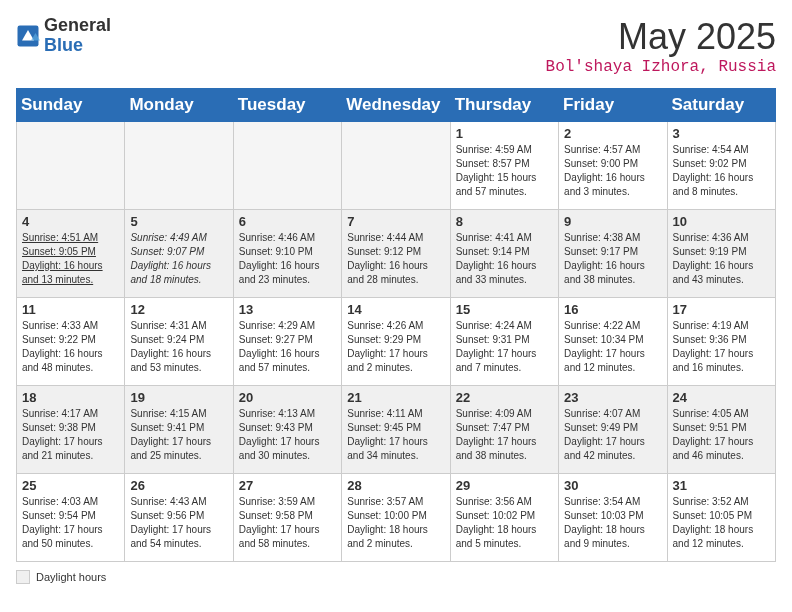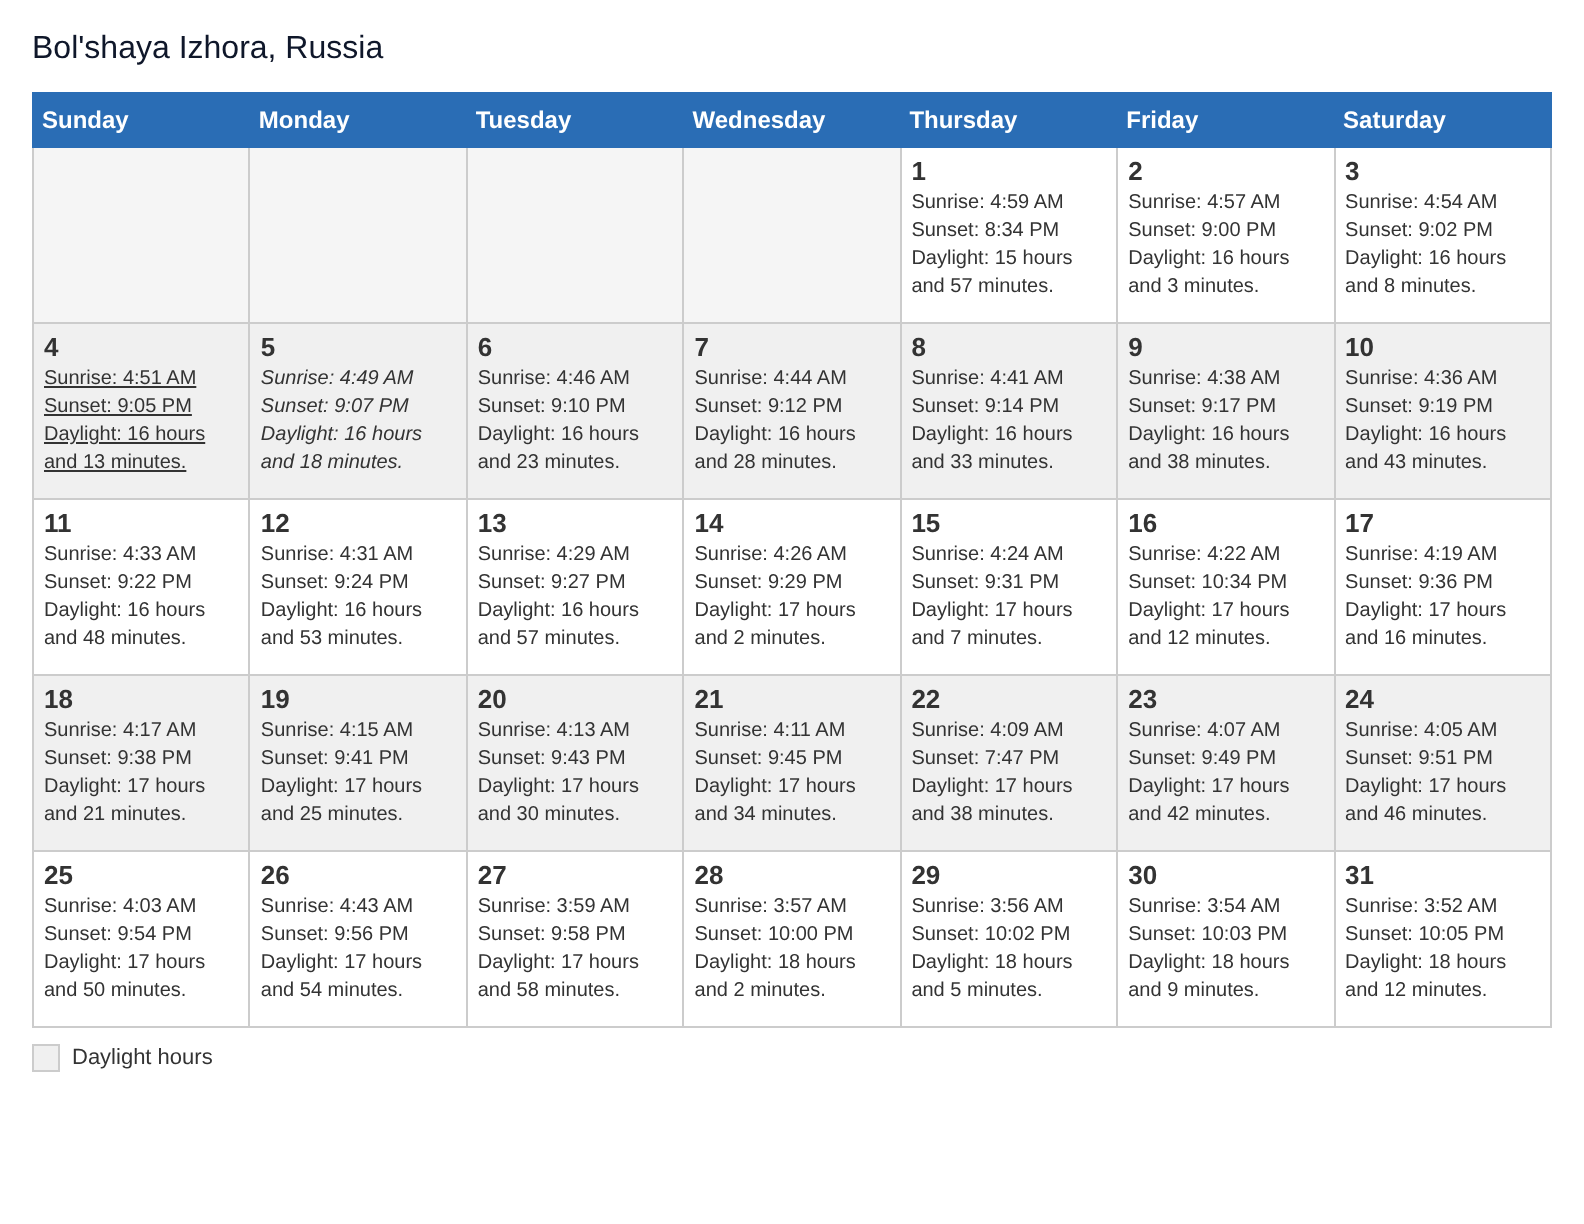--- a/index.html
+++ b/index.html
@@ -95,6 +95,17 @@
 <body>
 
 <div class="header">
+  <div class="logo">
+    <svg class="logo-icon" viewBox="0 0 32 32">
+      <rect x="2" y="2" width="28" height="28" rx="3" fill="#2a6db5"></rect>
+      <polygon points="8,22 16,8 24,22" fill="white"></polygon>
+      <polygon points="20,22 26,12 32,22" fill="#5aaae0" opacity="0.7"></polygon>
+    </svg>
+    <div class="logo-text">
+      <span class="logo-general">General</span><br>
+      <span class="logo-blue">Blue</span>
+    </div>
+  </div>
   <div class="title-block">
     <div class="title-location">Bol'shaya Izhora, Russia</div>
   </div>

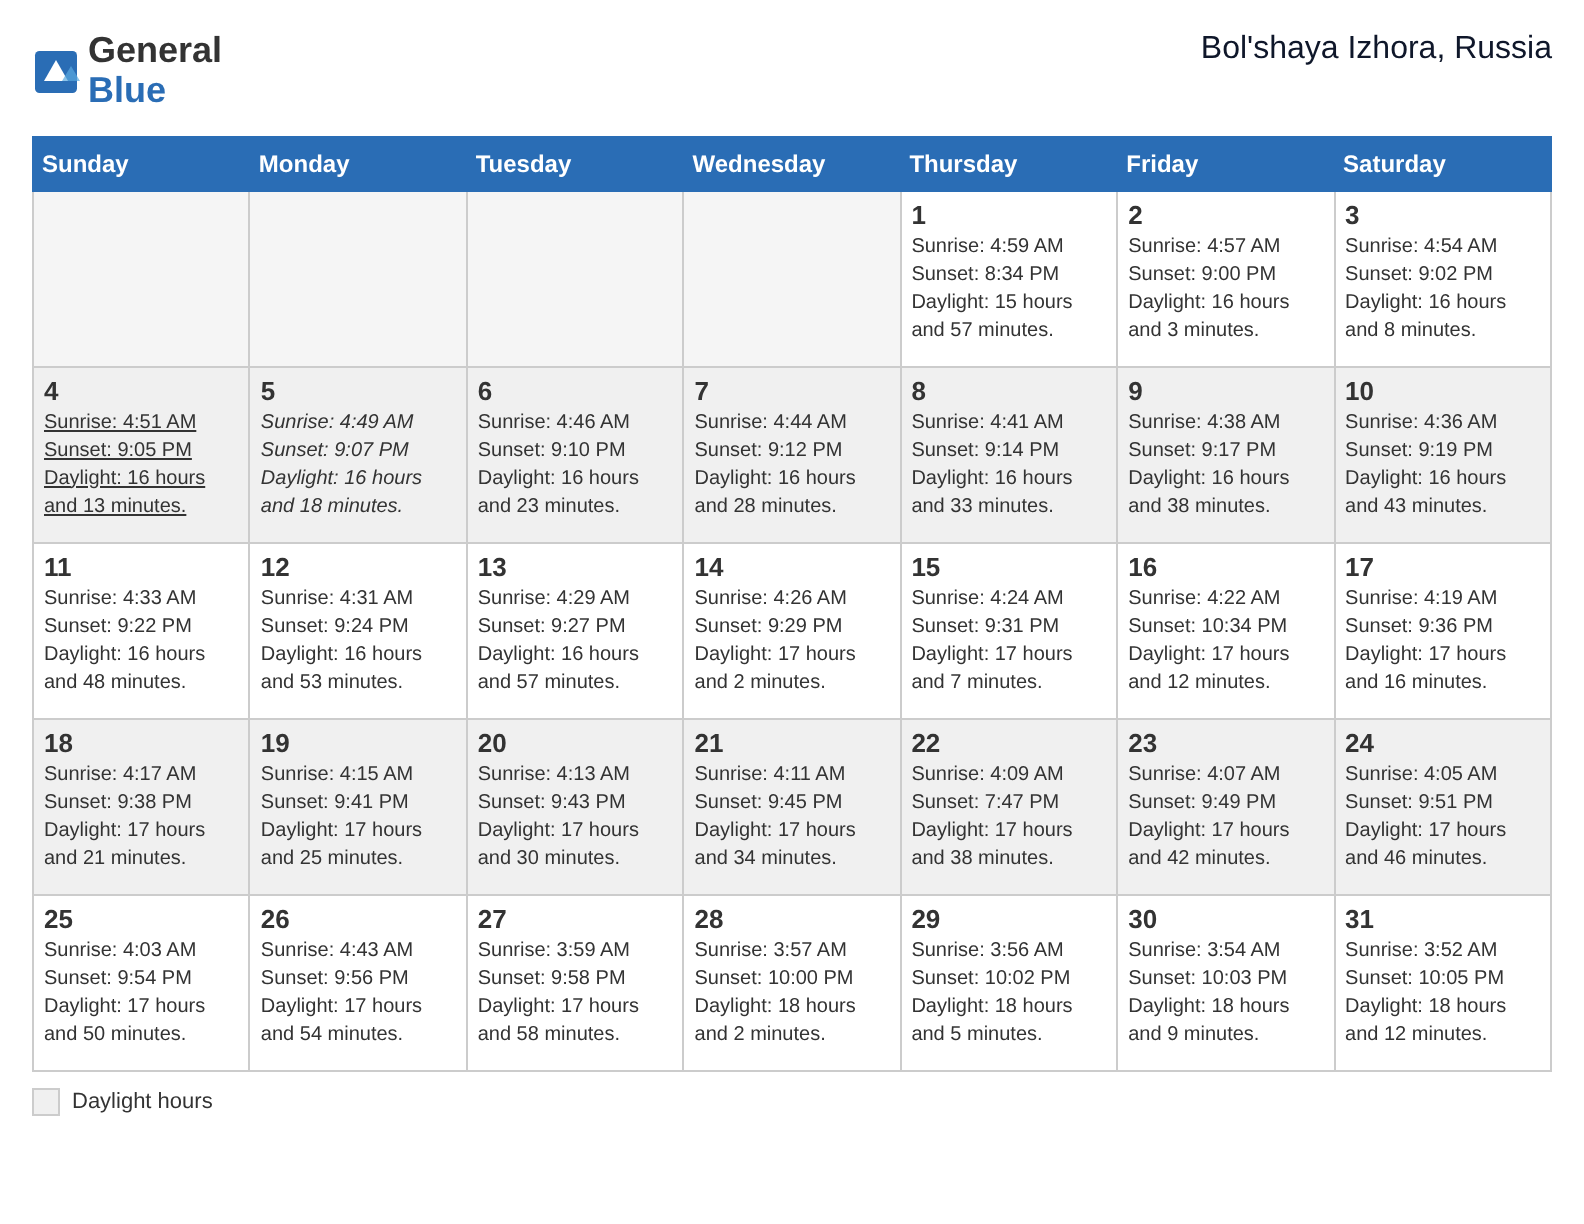--- a/index.html
+++ b/index.html
@@ -107,6 +107,7 @@
     </div>
   </div>
   <div class="title-block">
+    <div class="title-month">May 2025</div>
     <div class="title-location">Bol'shaya Izhora, Russia</div>
   </div>
 </div>

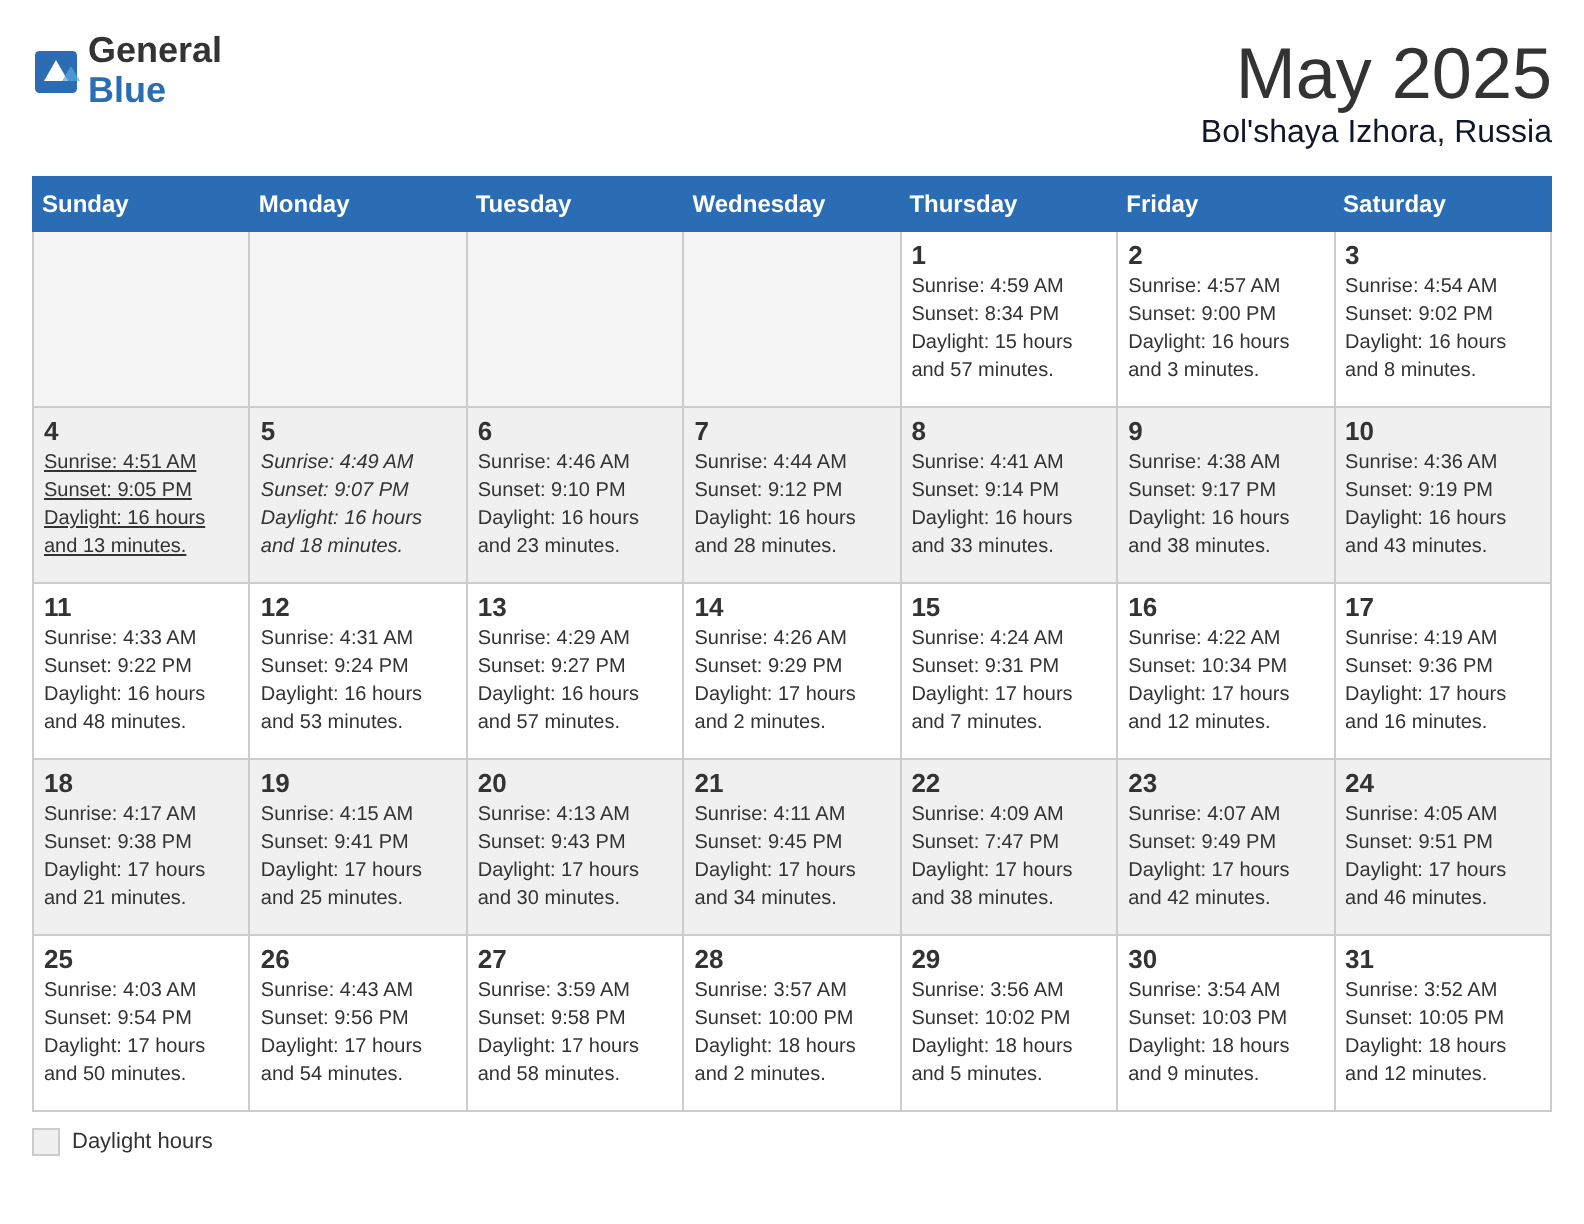--- a/index.html
+++ b/index.html
@@ -34,7 +34,7 @@
     }
     .title-block { text-align: right; }
     .title-month { font-size: 36px; color: #333; font-weight: normal; }
-    .title-location { font-size: 16px; color: #0f172a; }
+    .title-location { font-size: 16px; color: #be185d; font-family: Liberation Mono, monospace; }
     table {
       width: 100%;
       border-collapse: collapse;

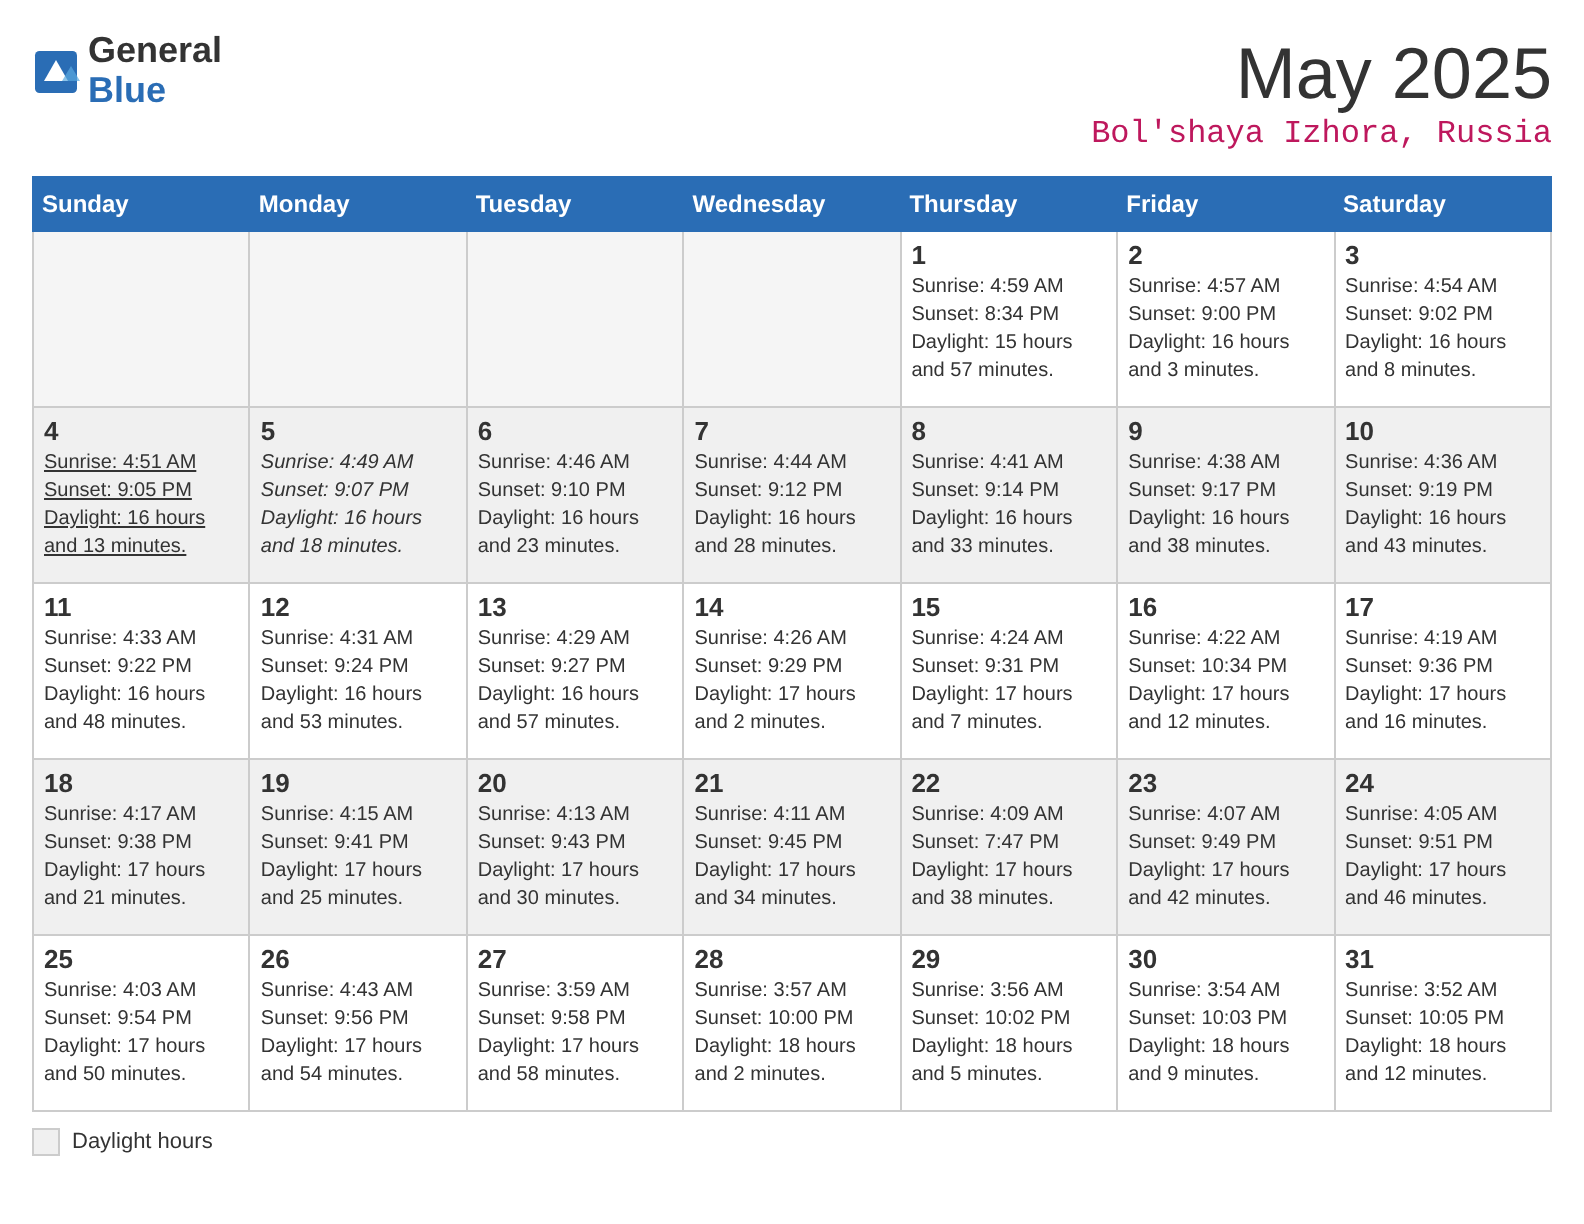--- a/index.html
+++ b/index.html
@@ -44,7 +44,7 @@
       background: #2a6db5;
       color: #fff;
       padding: 6px 4px;
-      font-size: 12px;
+      font-size: 17px;
       font-weight: bold;
       text-align: left;
       border: 1px solid #2a6db5;

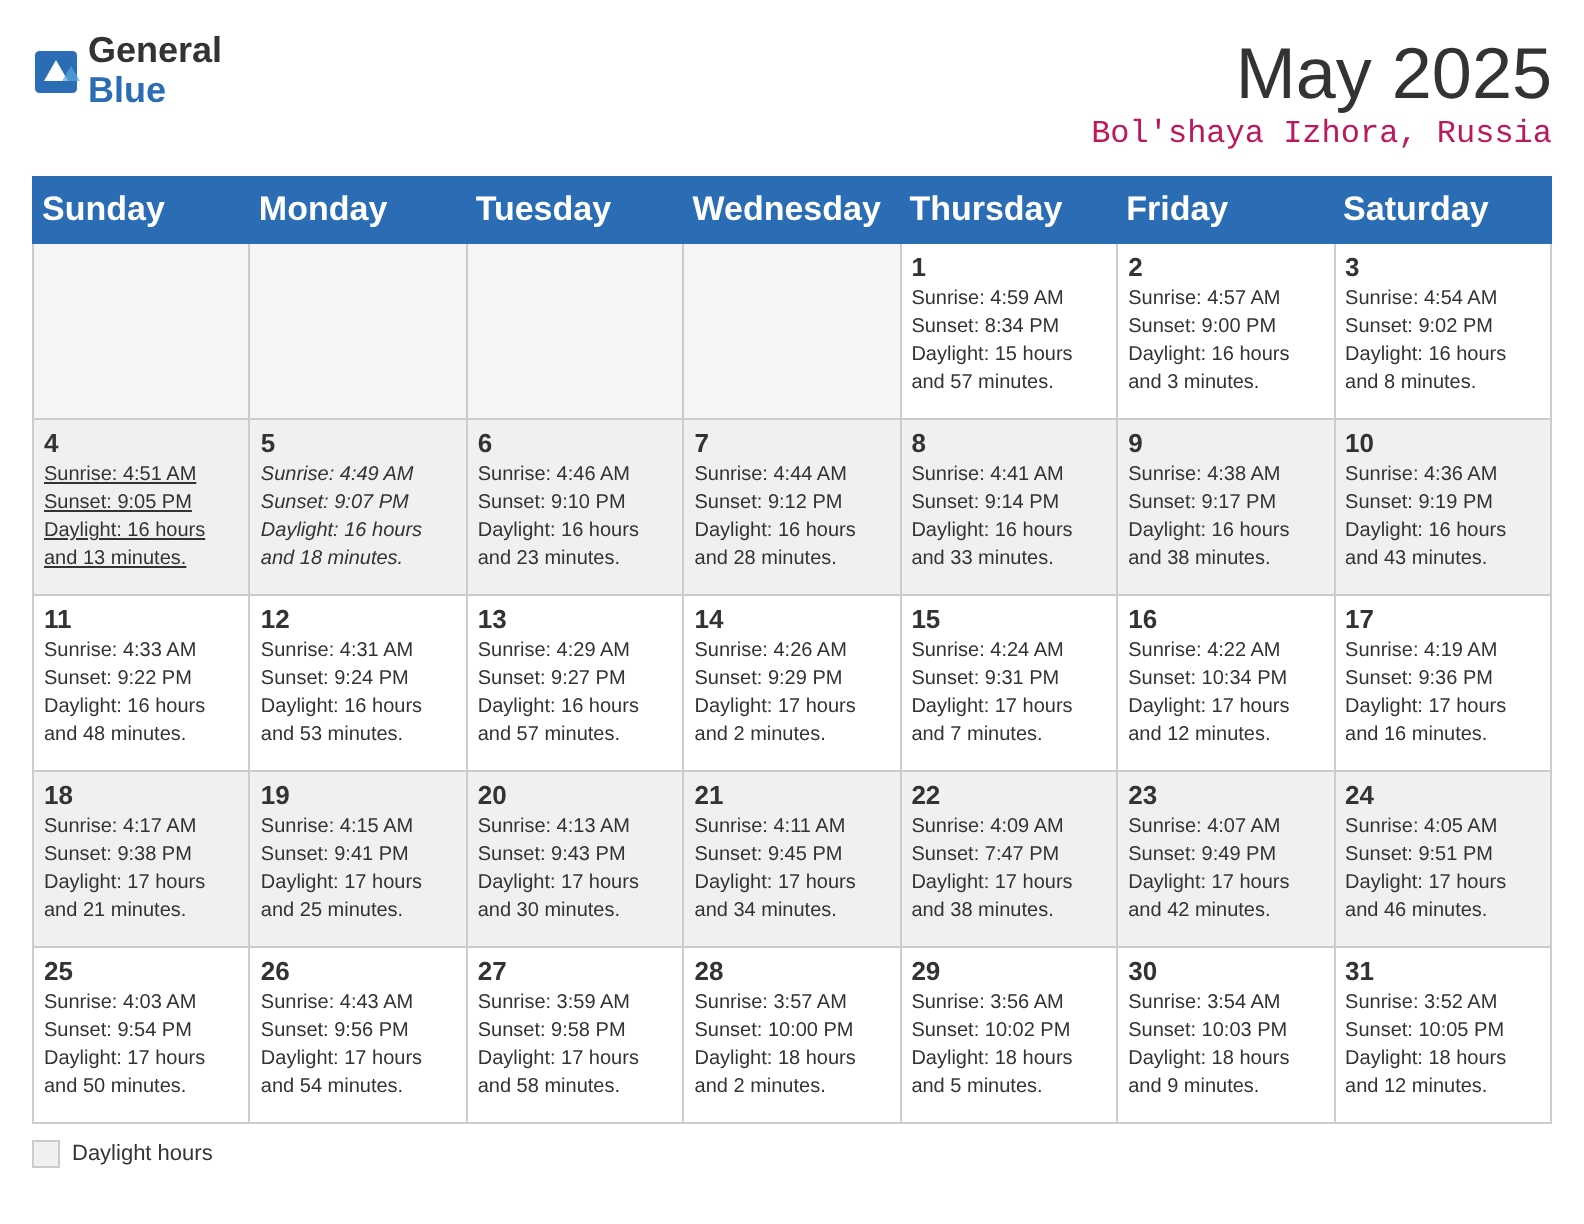--- a/index.html
+++ b/index.html
@@ -133,7 +133,7 @@
         <td>
           <span class="day-num">1</span>
           <div class="day-info" style="white-space: pre-line;">Sunrise: 4:59 AM
-Sunset: 8:34 PM
+Sunset: 8:57 PM
 Daylight: 15 hours
 and 57 minutes.</div>
         </td>

